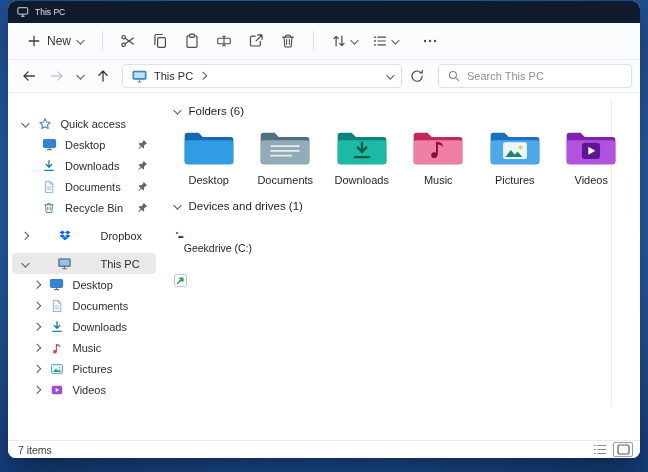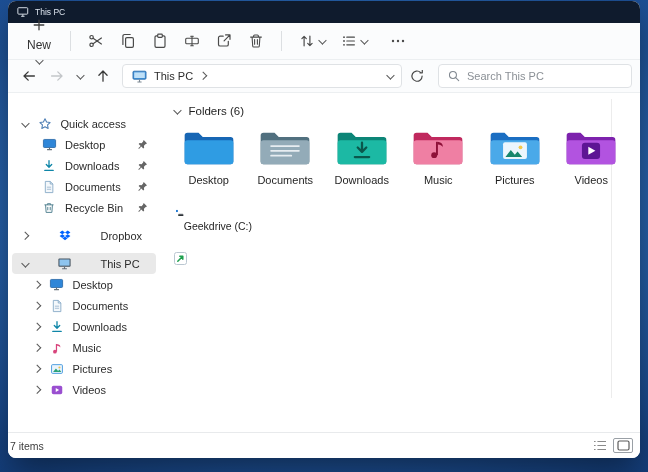--- a/index.html
+++ b/index.html
@@ -16,7 +16,7 @@
 
   button { background:none; border:none; font-family:inherit; cursor:default; padding:0; }
   .toolbar { height:37px; background:#fbfcfd; border-bottom:1px solid #eceff1; display:flex; align-items:center; padding:0 10px; gap:2px; flex:none; }
-  .new-btn { display:flex; align-items:center; gap:6px; padding:5px 9px; border-radius:5px;flex-direction:column; }
+  .new-btn { display:flex; align-items:center; gap:6px; padding:5px 9px; border-radius:5px; }
   .new-btn .lbl { font-size:12px; color:#333; }
   .tb-sep { width:1px; height:20px; background:#dcdfe2; margin:0 8px; }
   .tb-ico { width:30px; height:28px; display:flex; align-items:center; justify-content:center; border-radius:5px; }

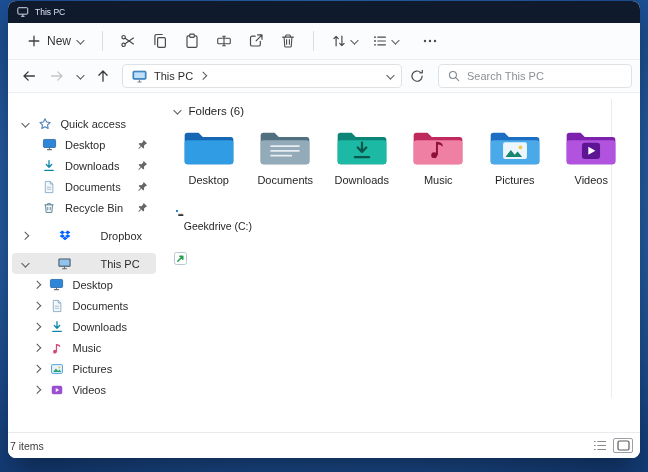--- a/index.html
+++ b/index.html
@@ -447,6 +447,10 @@
 
         </div>
 
+        <div class="sec-head">
+          <span class="chev down"></span>
+          <span class="lbl">Devices and drives (1)</span>
+        </div>
 
         <div class="drive-tile">
           <svg class="logo" width="22" height="22" viewBox="0 0 22 22">

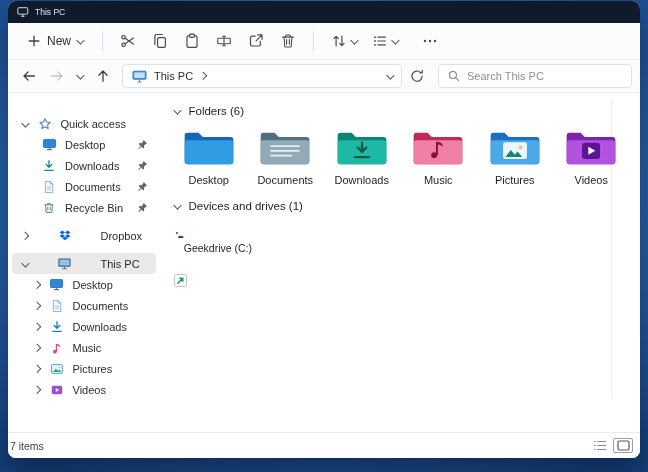--- a/index.html
+++ b/index.html
@@ -64,7 +64,7 @@
   .badge { position:absolute; left:0; top:52px; display:flex; }
   .drive-tile .lbl { font-size:10.5px; color:#1f1f1f; margin-top:20px; width:100%; text-align:center; white-space:nowrap; }
 
-  .statusbar { height:26px; border-top:1px solid #e8eaec; display:flex; align-items:center; padding:0 7px 0 2px; flex:none; background:#fff;margin-top:28px; }
+  .statusbar { height:18px; border-top:1px solid #e8eaec; display:flex; align-items:center; padding:0 7px 0 10px; flex:none; background:#fff;margin-top:28px; }
   .statusbar .count { font-size:10.5px; color:#3c3c3c; }
   .view-toggles { margin-left:auto; display:flex; gap:3px; align-items:center; }
   .vt { width:20px; height:15px; display:flex; align-items:center; justify-content:center; border-radius:2px; border:1px solid transparent; }

